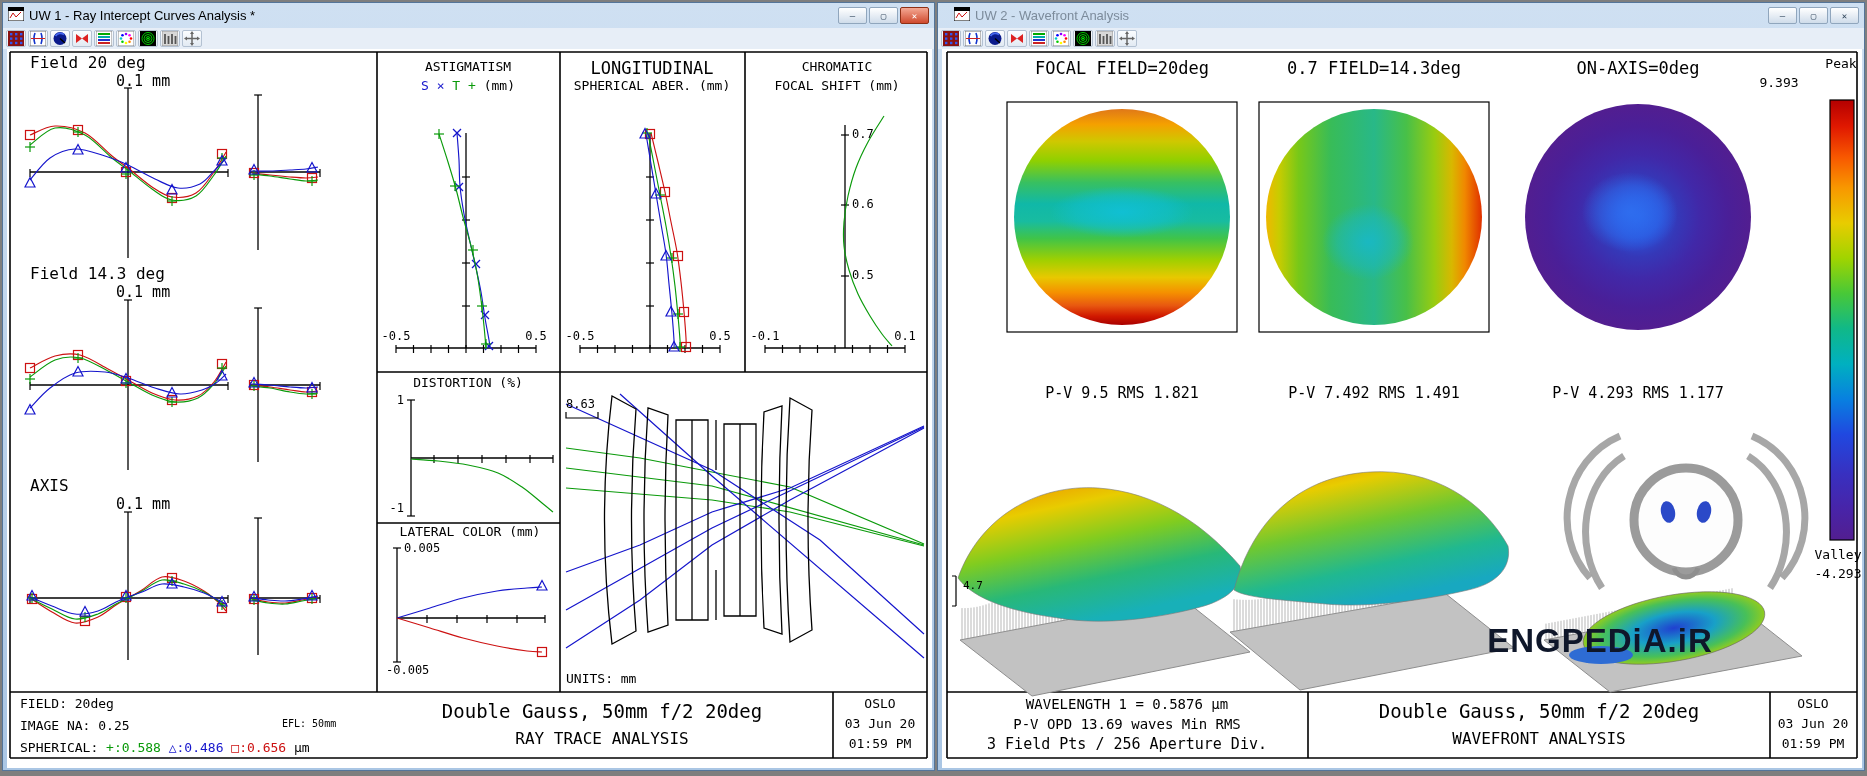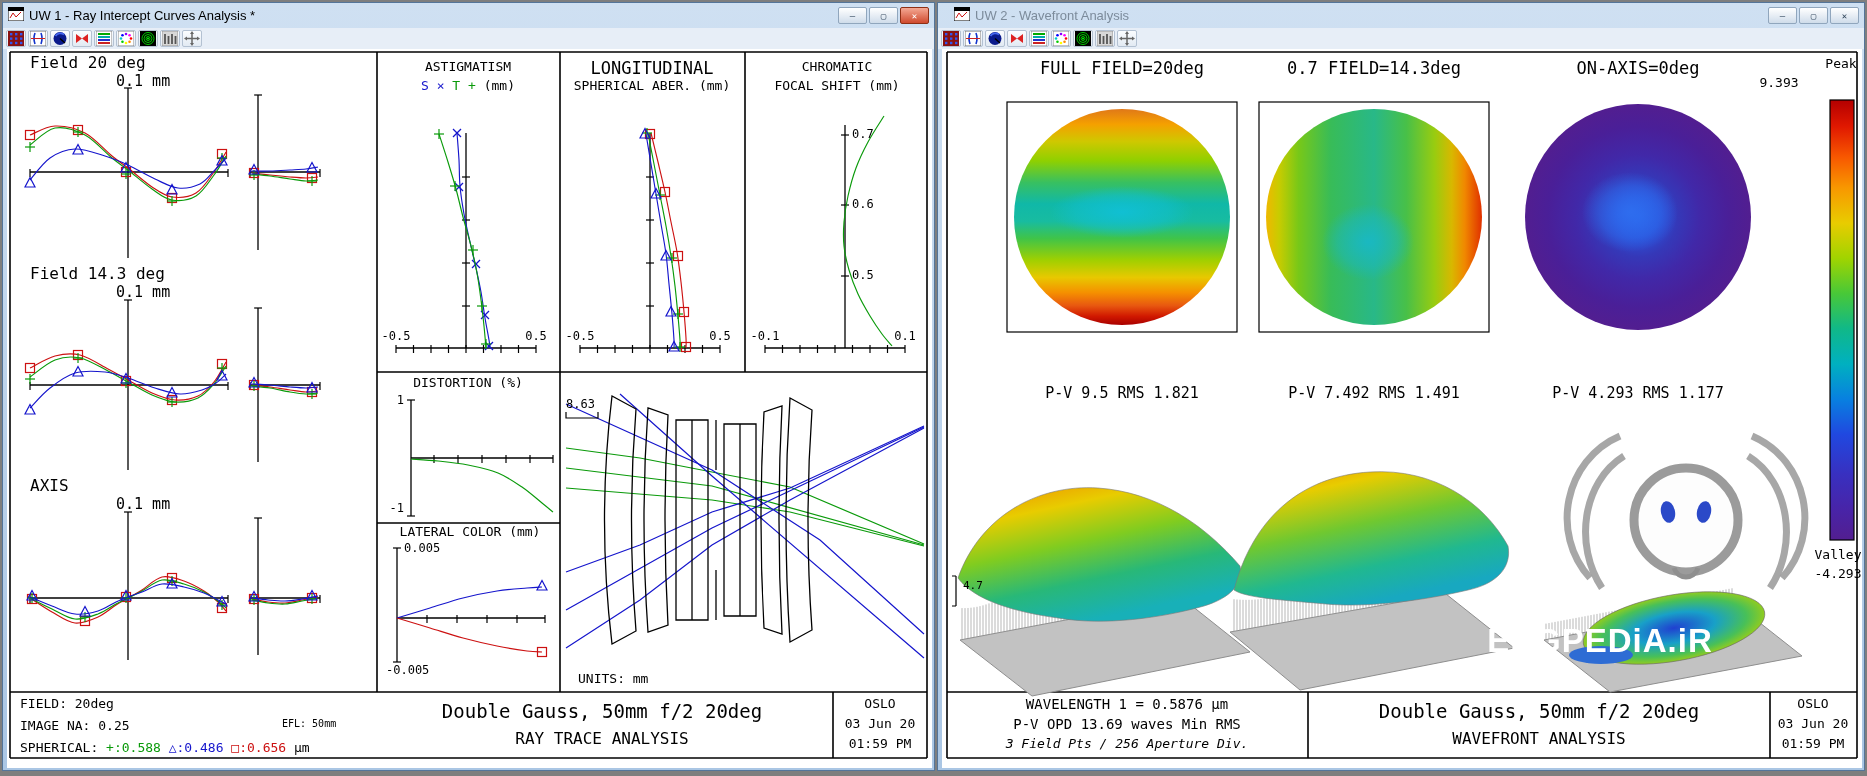--- a/index.html
+++ b/index.html
@@ -954,7 +954,7 @@
       <div class="lbl c" style="left: 880px; top: 697px; font-size: 13px;">OSLO</div>
       <div class="lbl c" style="left: 880px; top: 717px; font-size: 13px;">03 Jun 20</div>
       <div class="lbl c" style="left: 880px; top: 737px; font-size: 13px;">01:59 PM</div>
-      <div class="lbl c" style="left: 1122px; top: 60px; font-size: 17px;">FULL FIELD=20deg</div>
+      <div class="lbl c" style="left: 1122px; top: 60px; font-size: 17px;">FOCAL FIELD=20deg</div>
       <div class="lbl c" style="left: 1374px; top: 60px; font-size: 17px;">0.7 FIELD=14.3deg</div>
       <div class="lbl c" style="left: 1638px; top: 60px; font-size: 17px;">ON-AXIS=0deg</div>
       <div class="lbl c" style="left: 1841px; top: 57px; font-size: 13px;">Peak</div>

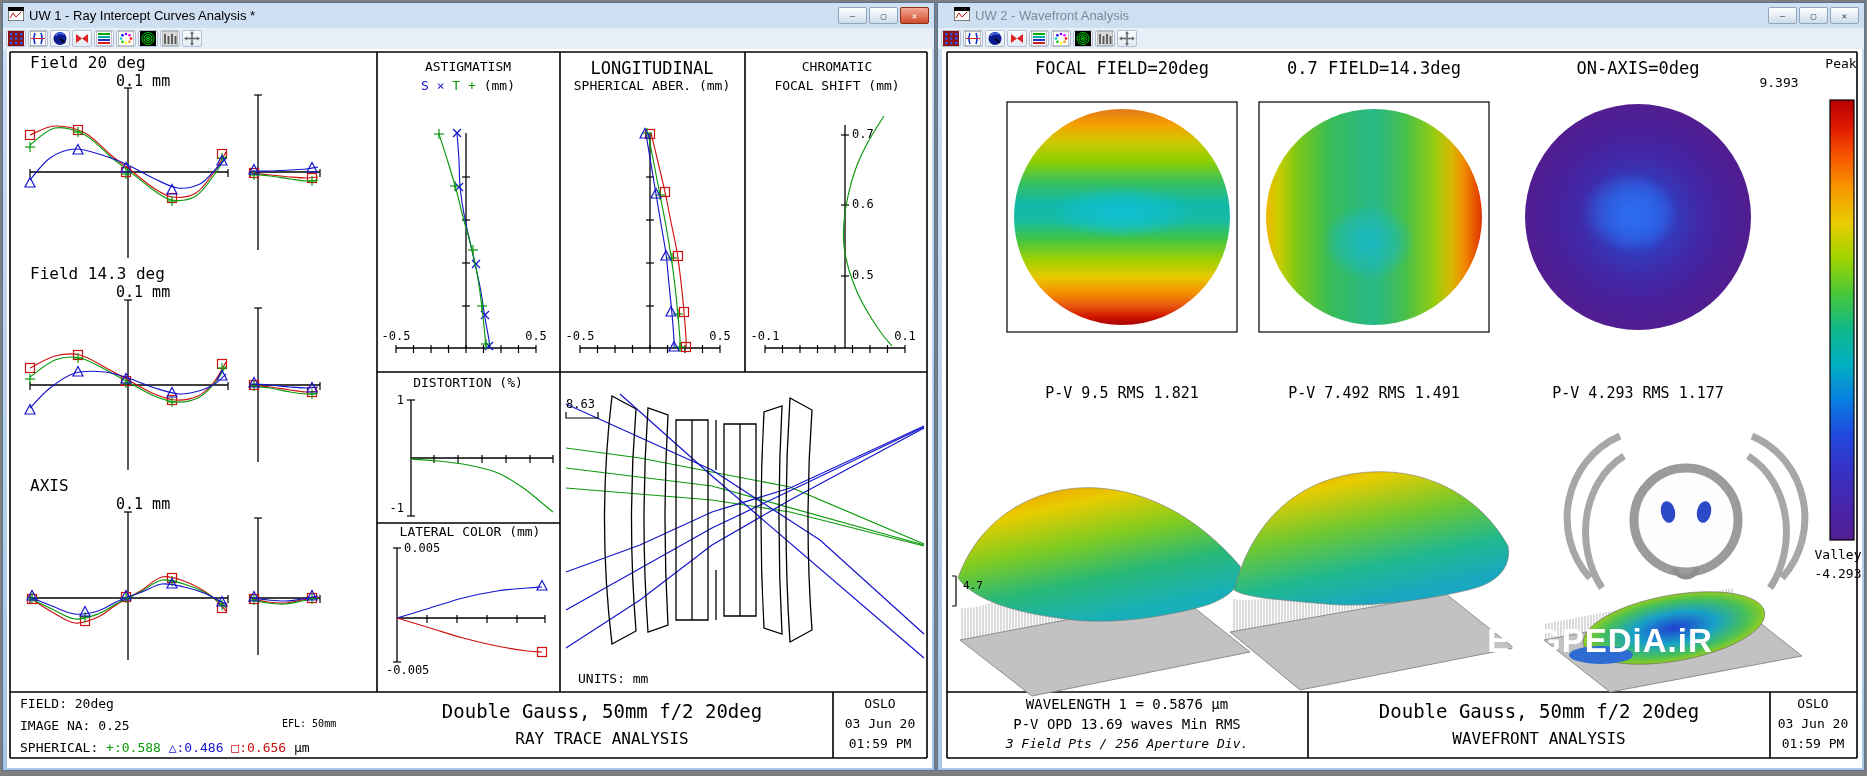--- a/index.html
+++ b/index.html
@@ -23,7 +23,7 @@
   .lbl{position:absolute;white-space:nowrap;color:#000;font-family:"DejaVu Sans Mono","Liberation Mono",monospace;line-height:1.05;}
   .lbl.c{transform:translateX(-50%);}
   .lbl.r{transform:translateX(-100%);}
-  .lbl.wm{font-family:"Liberation Sans",sans-serif;font-weight:bold;color:#ffffff;letter-spacing:1px;}
+  .lbl.wm{font-family:"Liberation Sans",sans-serif;font-weight:bold;color:#0f172a;letter-spacing:1px;}
 </style>
 </head>
 <body>

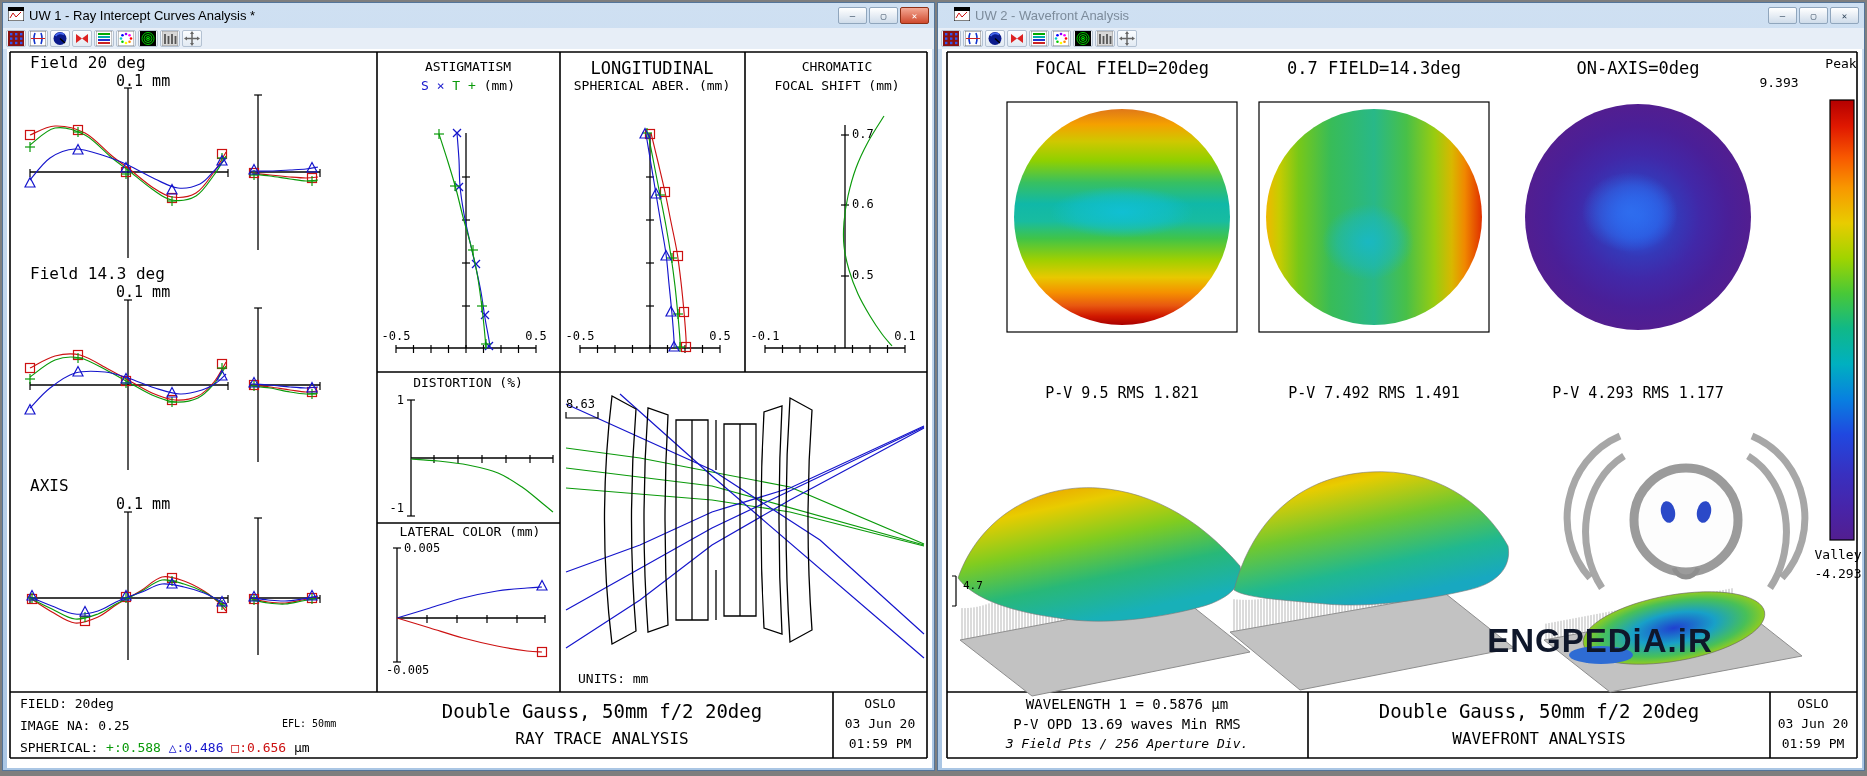--- a/index.html
+++ b/index.html
@@ -944,7 +944,7 @@
       <div class="lbl l" style="left: 404px; top: 542px; font-size: 12px;">0.005</div>
       <div class="lbl l" style="left: 386px; top: 664px; font-size: 12px;">-0.005</div>
       <div class="lbl l" style="left: 566px; top: 398px; font-size: 12px;">8.63</div>
-      <div class="lbl l" style="left: 566px; top: 672px; font-size: 13px; margin-left: 12px;">UNITS: mm</div>
+      <div class="lbl l" style="left: 566px; top: 672px; font-size: 13px;">UNITS: mm</div>
       <div class="lbl l" style="left: 20px; top: 697px; font-size: 13px;">FIELD: 20deg</div>
       <div class="lbl l" style="left: 20px; top: 719px; font-size: 13px;">IMAGE NA: 0.25</div>
       <div class="lbl l" style="left: 282px; top: 719px; font-size: 10px;">EFL: 50mm</div>

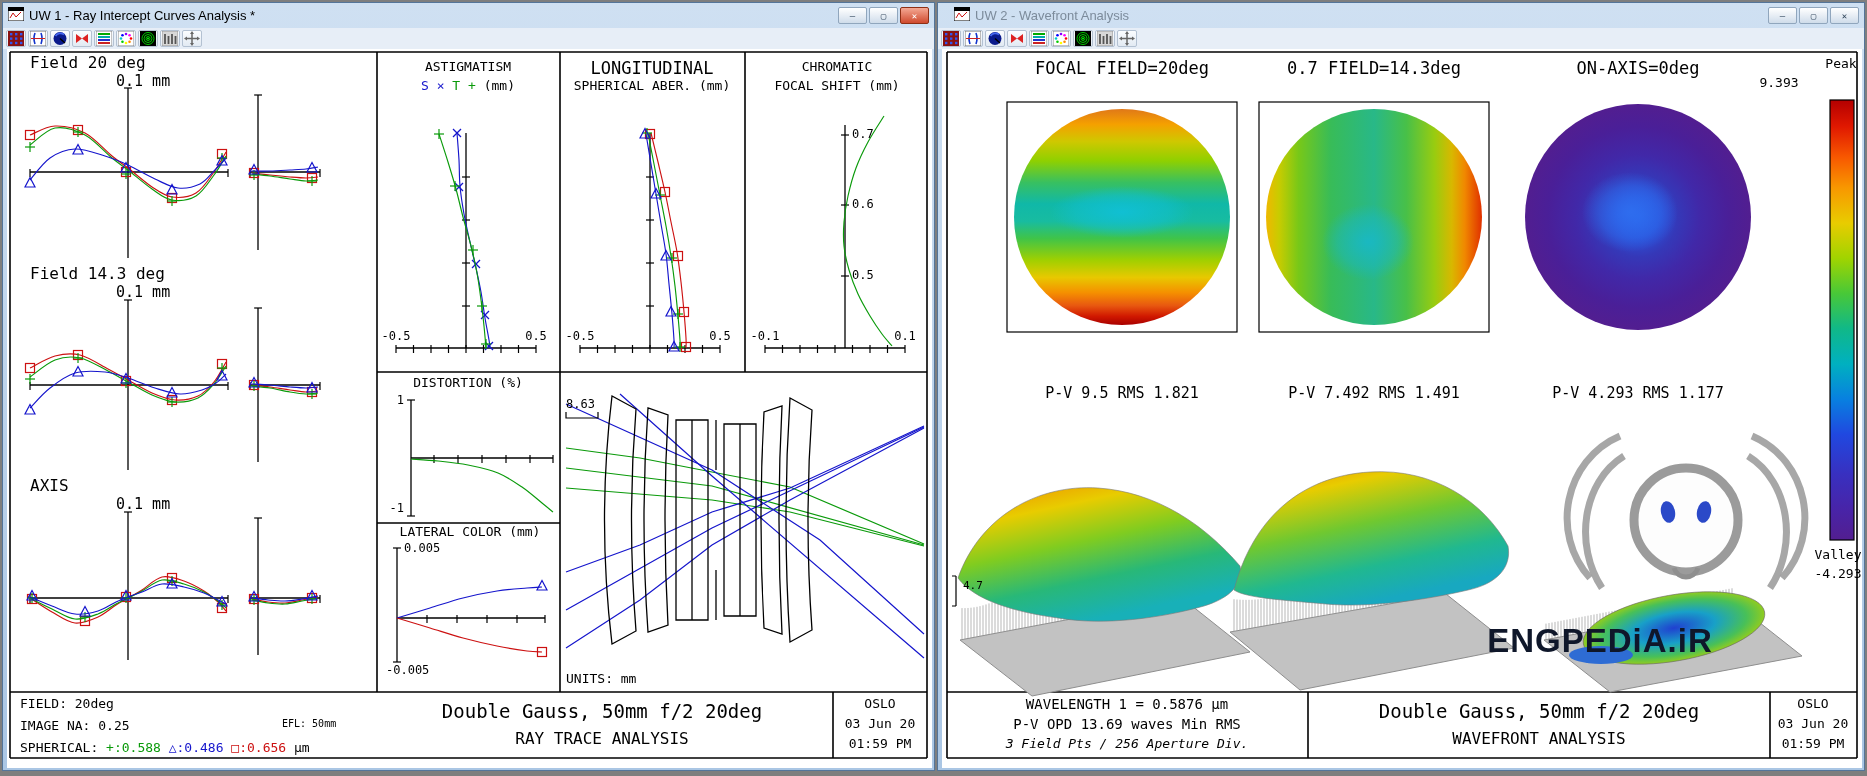--- a/index.html
+++ b/index.html
@@ -967,7 +967,7 @@
       <div class="lbl c" style="left: 1838px; top: 567px; font-size: 13px;">-4.293</div>
       <div class="lbl c" style="left: 1127px; top: 697px; font-size: 14px;">WAVELENGTH 1 = 0.5876 μm</div>
       <div class="lbl c" style="left: 1127px; top: 717px; font-size: 14px;">P-V OPD 13.69 waves Min RMS</div>
-      <div class="lbl c" style="left: 1127px; top: 737px; font-size: 13px; font-style: italic;">3 Field Pts / 256 Aperture Div.</div>
+      <div class="lbl c" style="left: 1127px; top: 737px; font-size: 15px;">3 Field Pts / 256 Aperture Div.</div>
       <div class="lbl c" style="left: 1539px; top: 702px; font-size: 19px;">Double Gauss, 50mm f/2 20deg</div>
       <div class="lbl c" style="left: 1539px; top: 731px; font-size: 16px;">WAVEFRONT ANALYSIS</div>
       <div class="lbl c" style="left: 1813px; top: 697px; font-size: 13px;">OSLO</div>

